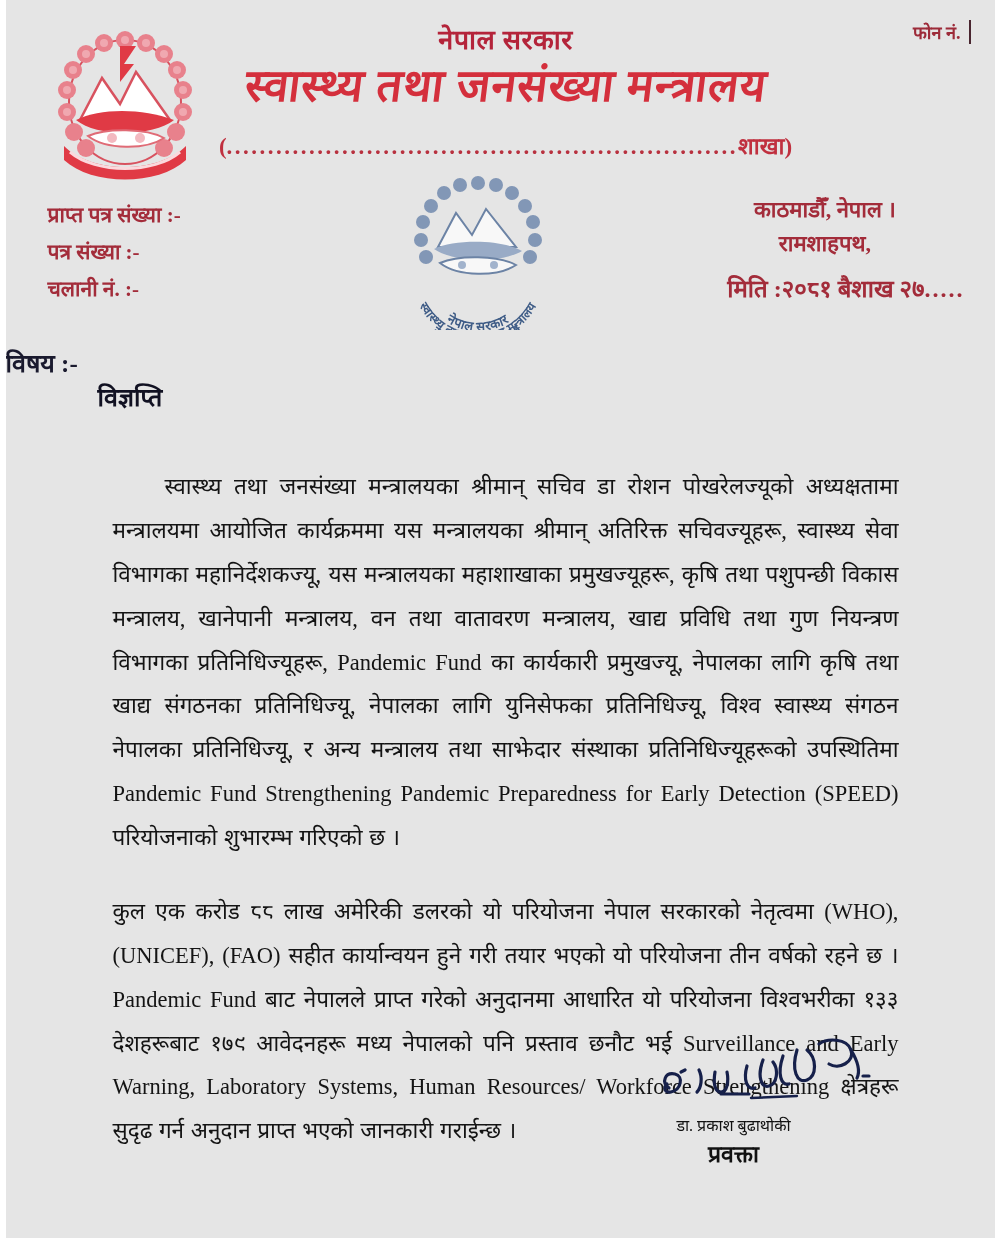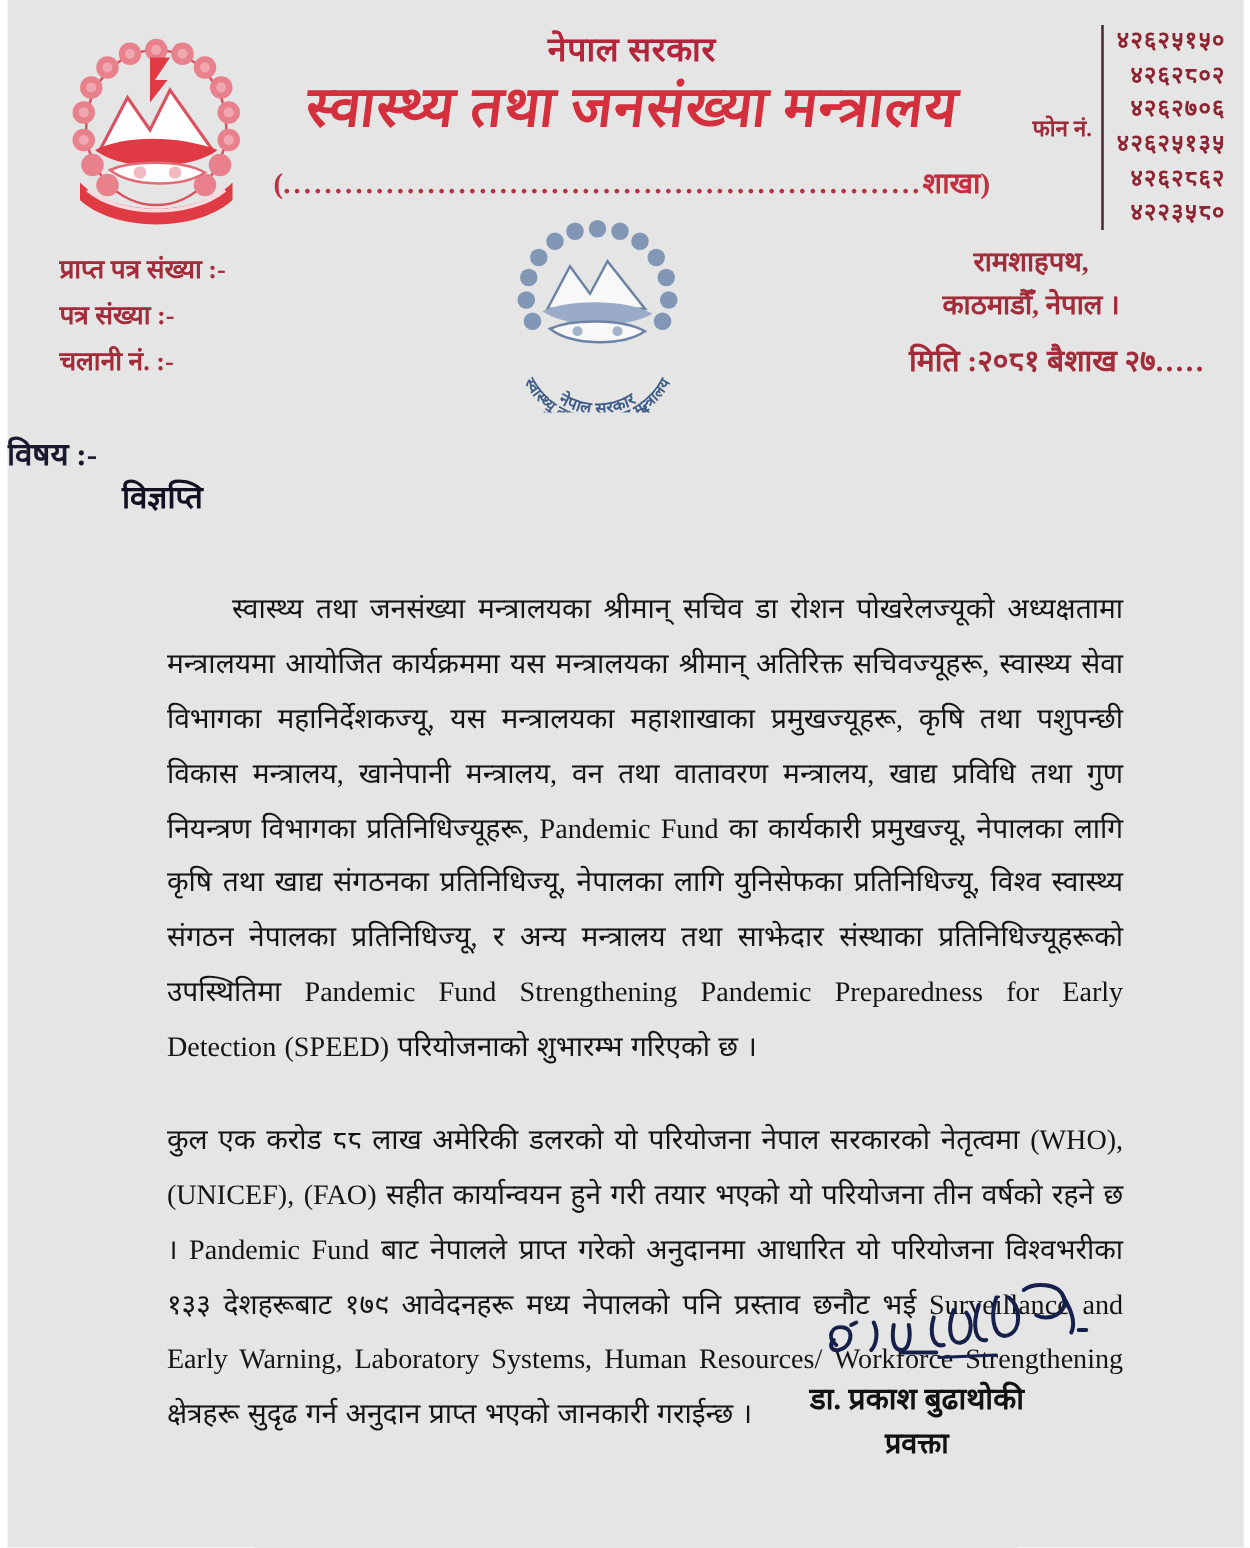--- a/index.html
+++ b/index.html
@@ -293,14 +293,6 @@
     <div class="phone-block">
       <div class="phone-label">फोन नं.</div>
       <div class="phone-rule"></div>
-      <div class="phone-list">
-        <div class="phone-num">४२६२५१५०</div>
-        <div class="phone-num">४२६२८०२</div>
-        <div class="phone-num">४२६२७०६</div>
-        <div class="phone-num">४२६२५१३५</div>
-        <div class="phone-num">४२६२८६२</div>
-        <div class="phone-num">४२२३५८०</div>
-      </div>
     </div>
   </div>
 

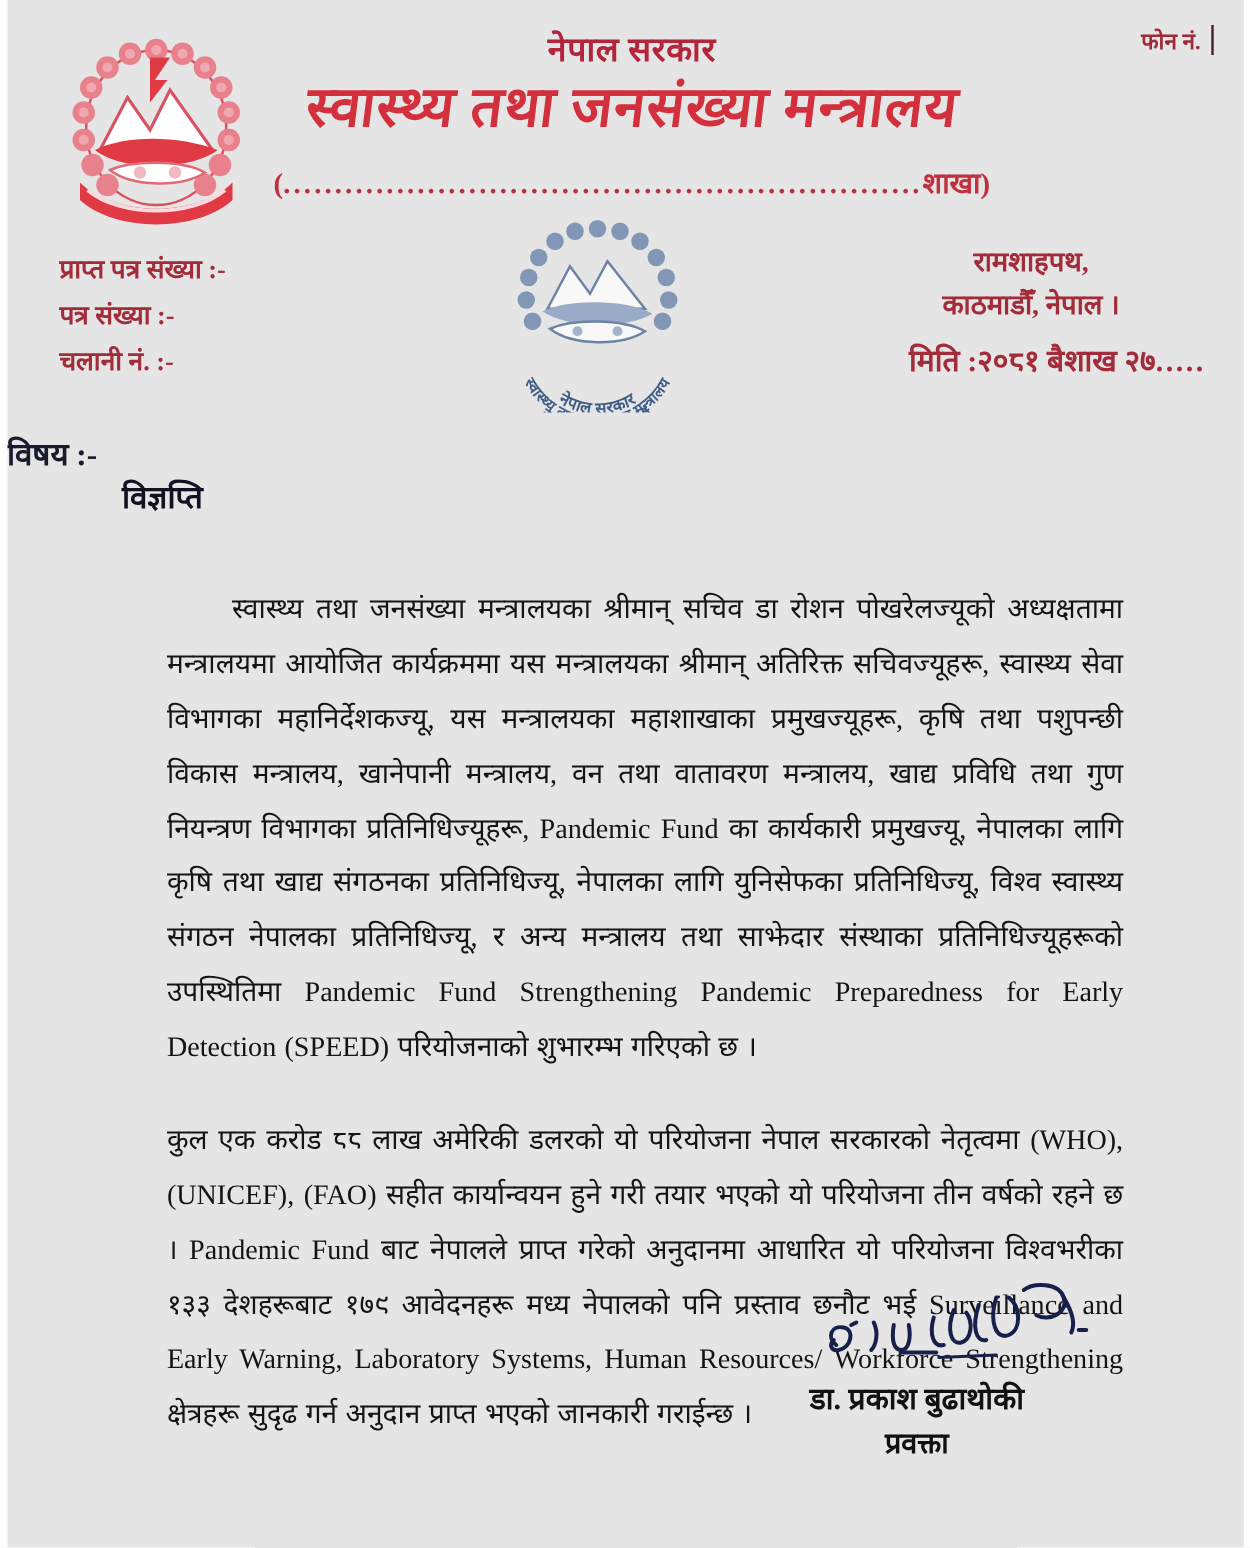--- a/index.html
+++ b/index.html
@@ -346,8 +346,8 @@
     </div>
 
     <div class="ref-right">
+      <div class="addr-line">काठमाडौँ, नेपाल ।</div>
       <div class="addr-line">रामशाहपथ,</div>
-      <div class="addr-line">काठमाडौँ, नेपाल ।</div>
       <div class="date-line"><span>मिति :</span><span>२०८१ बैशाख २७</span><span class="date-dots">.....</span></div>
     </div>
   </div>

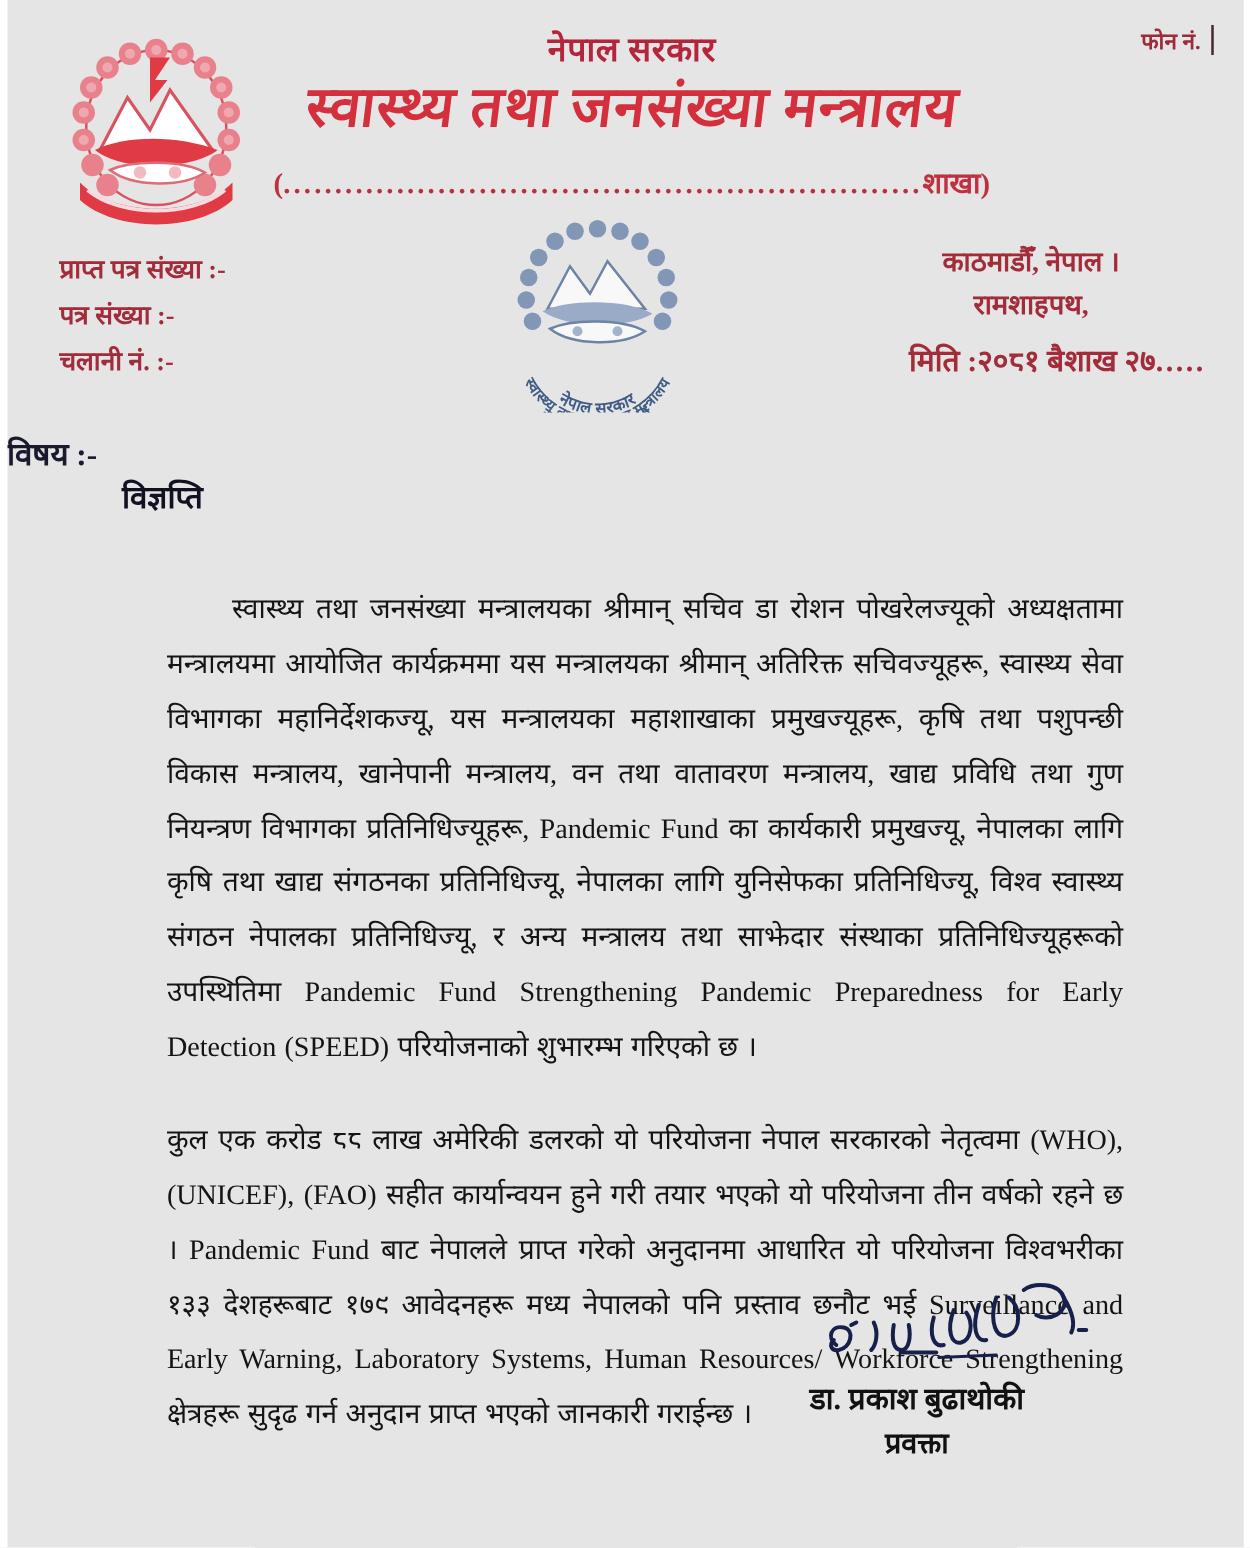--- a/index.html
+++ b/index.html
@@ -183,7 +183,6 @@
   .body-wrap {
     margin-top: 52px;
     padding: 0 96px 0 107px;
-    margin-left: 21px;
   }
   .para {
     font-size: 22.5px;

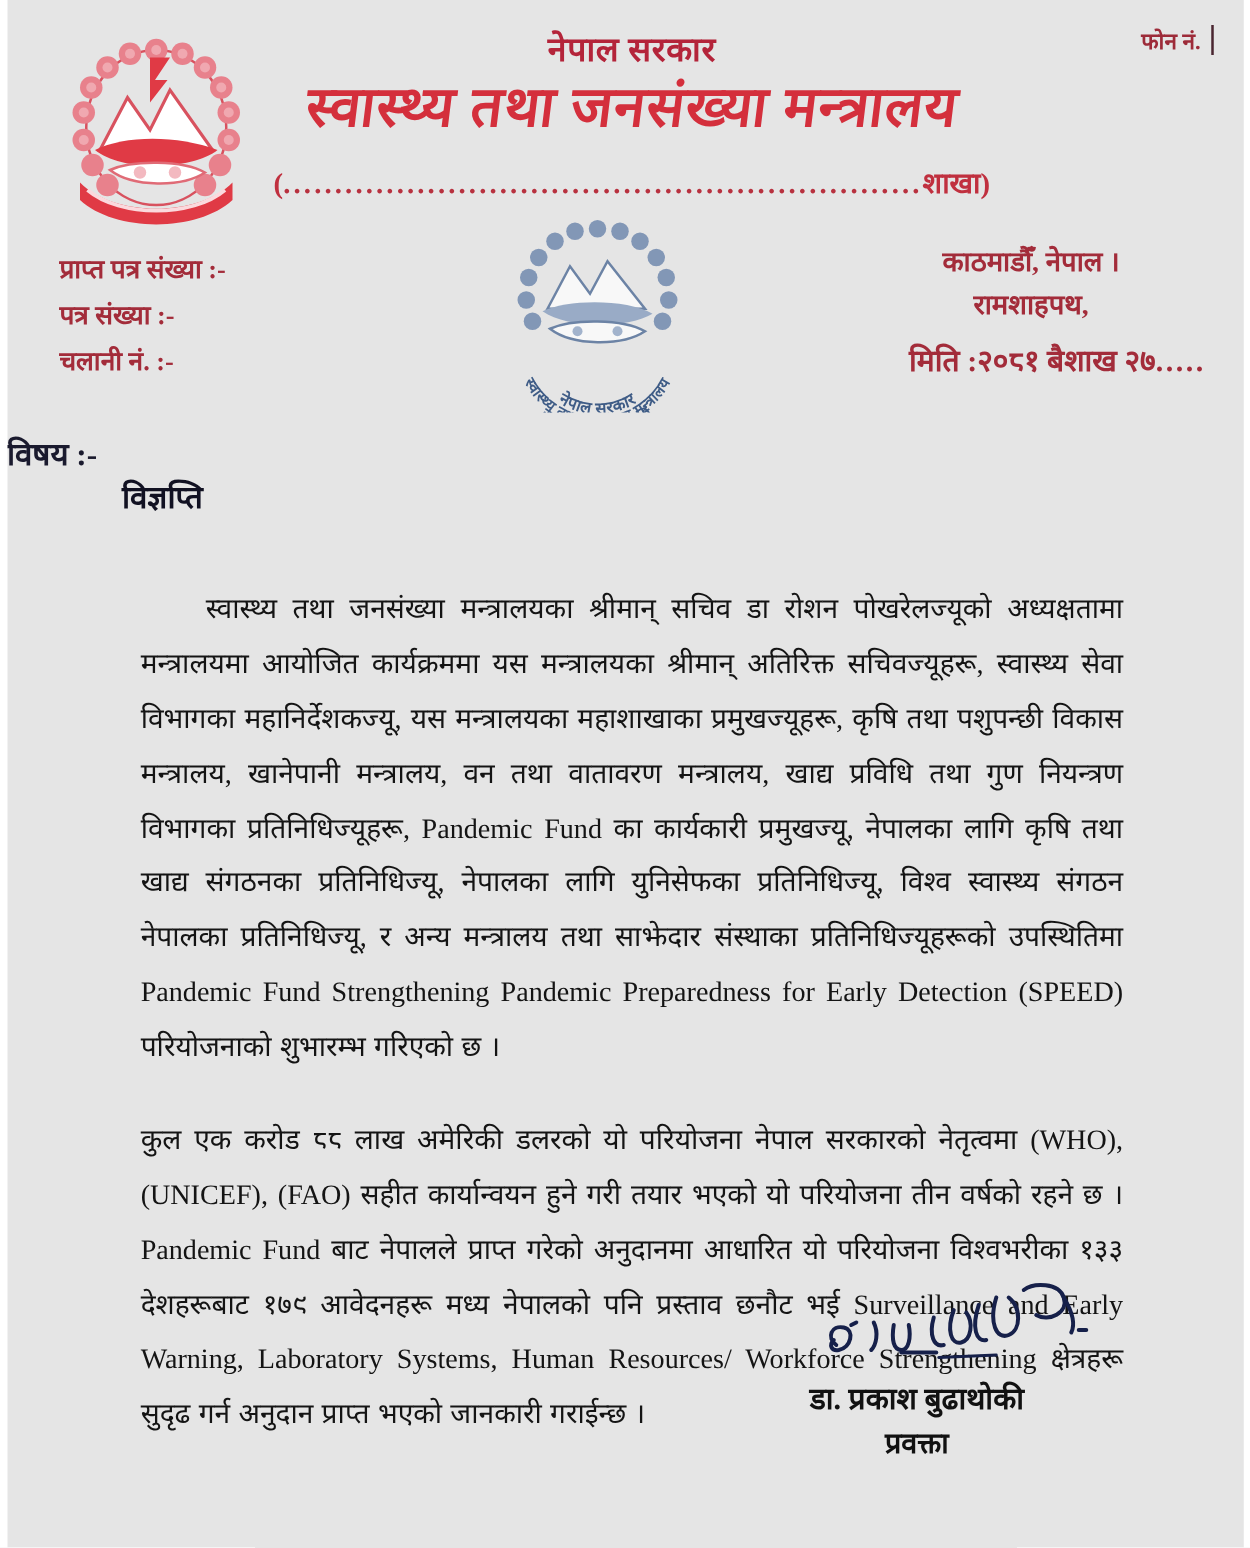--- a/index.html
+++ b/index.html
@@ -211,8 +211,8 @@
   }
   .signature-mark svg { position: absolute; right: 18px; bottom: 0; }
   .sign-name {
-    font-size: 24px;
-    font-weight: 700;
+    font-size: 16px;
+    font-weight: 400;
     color: #111; 
     line-height: 1.5;
     white-space: nowrap;

